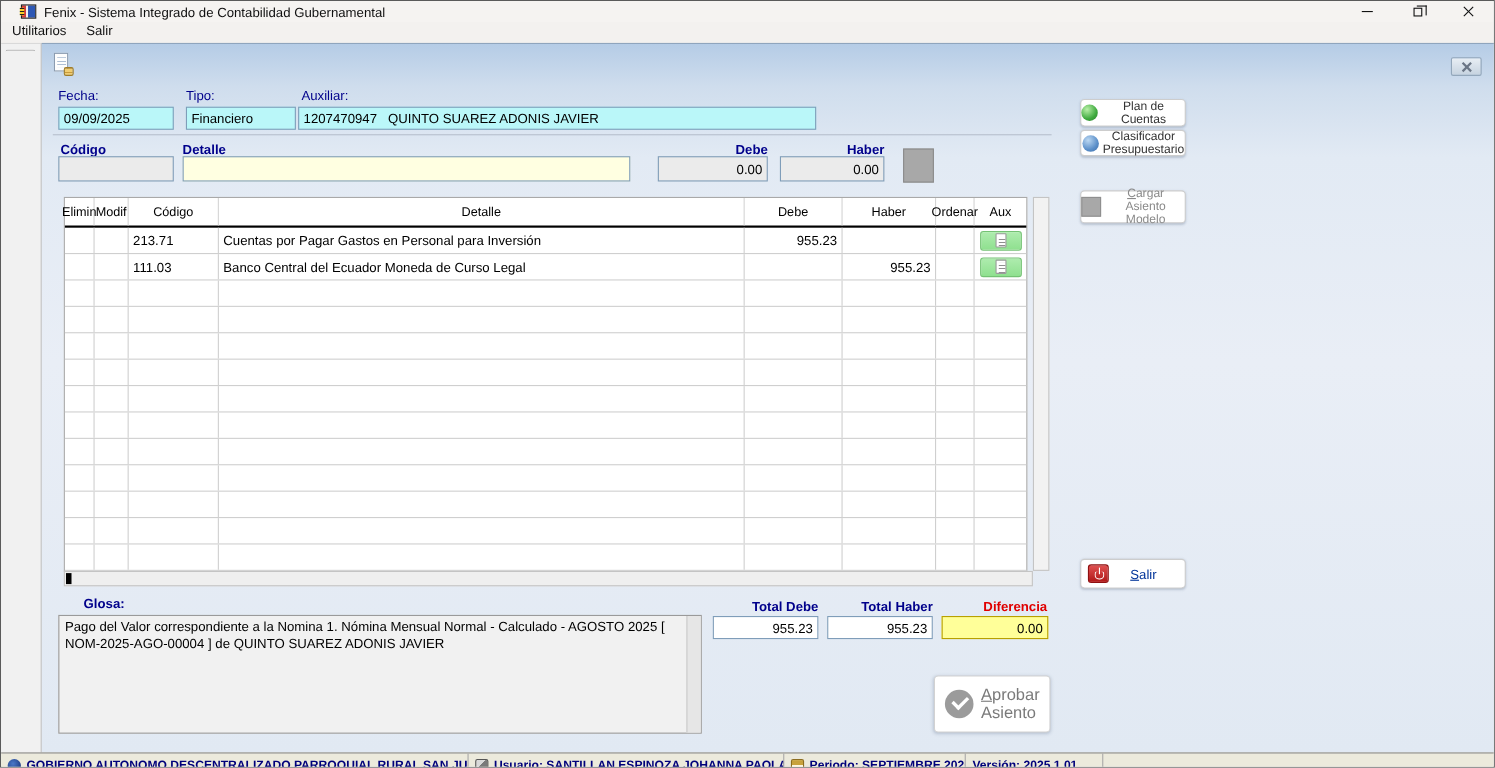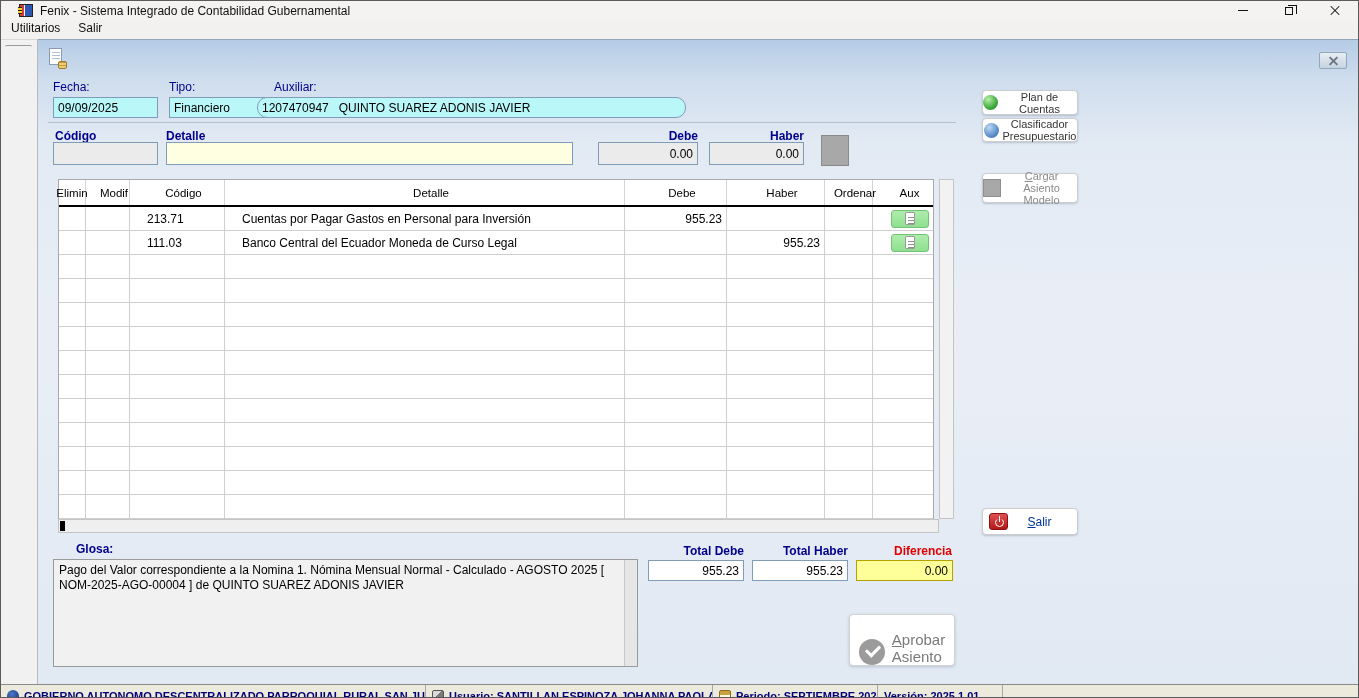--- a/index.html
+++ b/index.html
@@ -181,7 +181,7 @@
   <div class="lbl" style="left:273px; top:79px;">Auxiliar:</div>
   <div class="field cyan" style="left:52px; top:96px; width:105px; height:21px;">09/09/2025</div>
   <div class="field cyan" style="left:168px; top:96px; width:100px; height:21px;">Financiero</div>
-  <div class="field cyan" style="left:256px; top:96px; width:429px; height:21px;border-radius:10px;">1207470947   QUINTO SUAREZ ADONIS JAVIER</div>
+  <div class="field cyan" style="left:270px; top:96px; width:471px; height:21px;">1207470947   QUINTO SUAREZ ADONIS JAVIER</div>
 
   <div class="sep"></div>
 

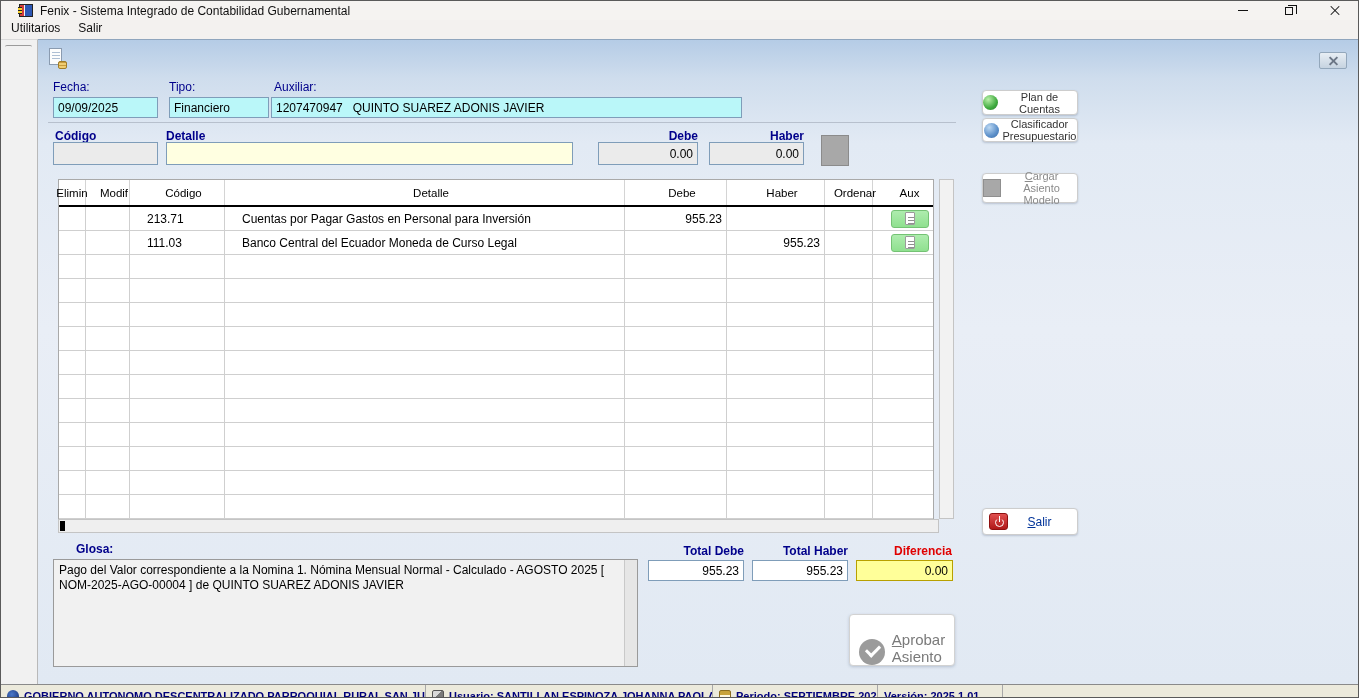--- a/index.html
+++ b/index.html
@@ -74,7 +74,7 @@
   
   .tbl { position:absolute; left:57px; top:178px; width:876px; background:#fff; border:1px solid #a9a9a9;
          font-size:12px; color:#000; }
-  .trow { display:grid; grid-template-columns:27px 31px 82px 1fr 89px 85px 35px 47px;gap:13px; }
+  .trow { display:grid; grid-template-columns:27px 31px 82px 1fr 89px 85px 35px 47px; }
   .thead .tcell { height:25px; border-right:1px solid #d4d4d4; display:flex; align-items:center;
          justify-content:center; font-size:11.5px; }
   .thead { border-bottom:2px solid #000; }

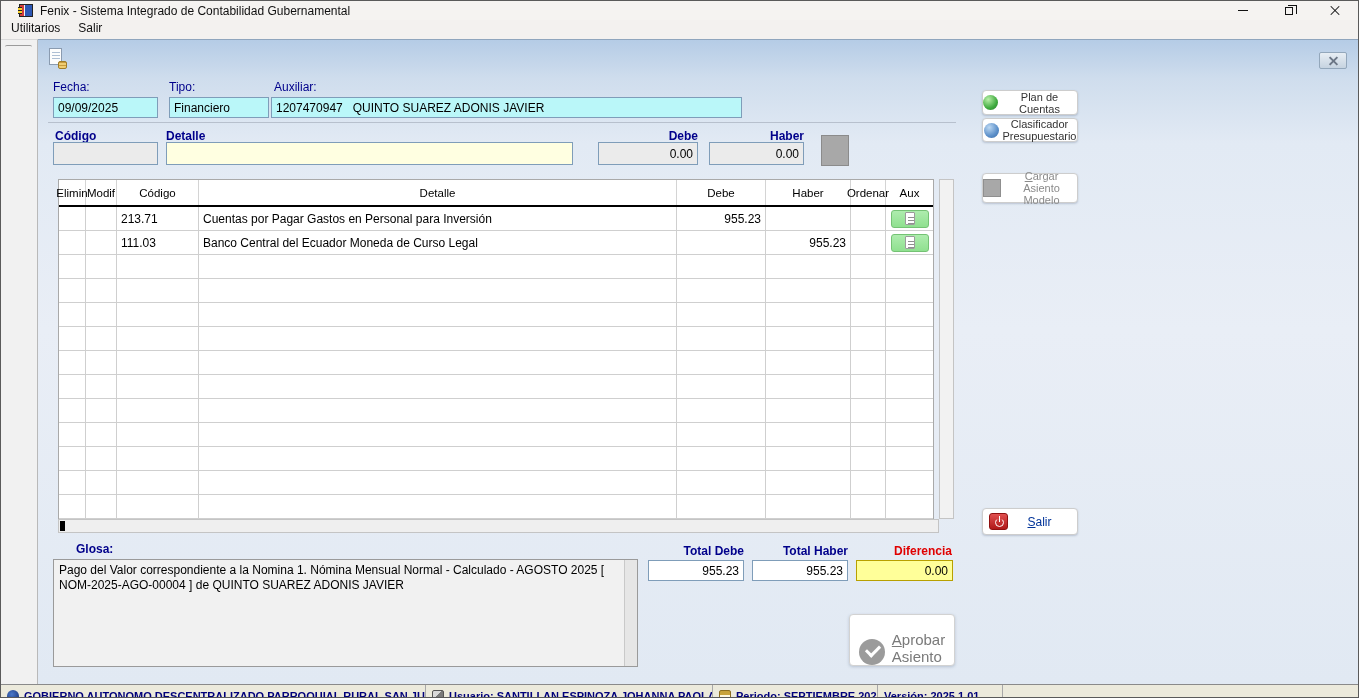--- a/index.html
+++ b/index.html
@@ -118,7 +118,7 @@
   .salir-text { color:#003399; font-size:12px; flex:1; }
   .approve-btn { position:absolute; left:848px; top:613px; width:106px; height:52px; background:#fff;
          border:1px solid #d2d2d2; border-radius:4px; box-shadow:0 1px 3px rgba(60,80,110,.25);
-         display:flex; align-items:flex-end; justify-content:center; }
+         display:flex; align-items:center; justify-content:center; }
   .check-circle { width:26px; height:26px; border-radius:50%; background:#9b9b9b; position:relative;
          flex:0 0 auto; margin-right:7px; }
   .check-circle:before { content:""; position:absolute; left:7px; top:6px; width:11px; height:6px;

